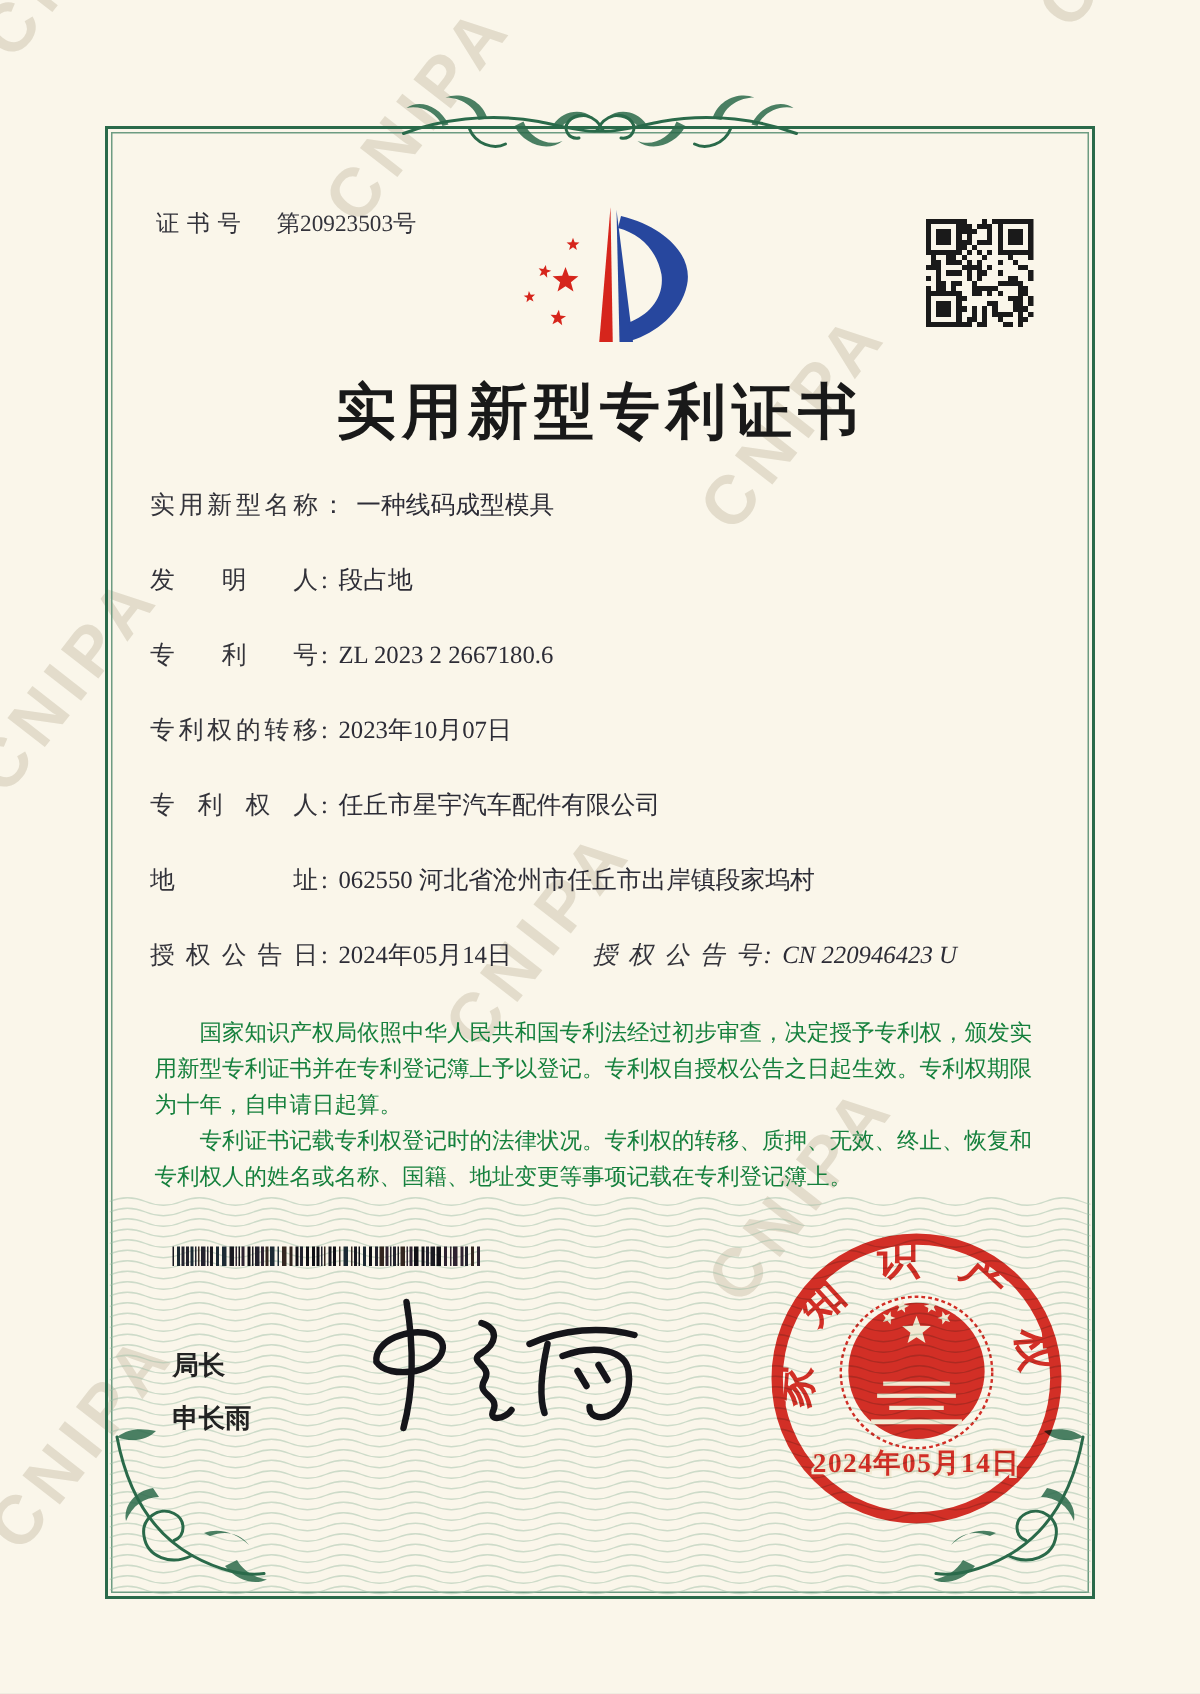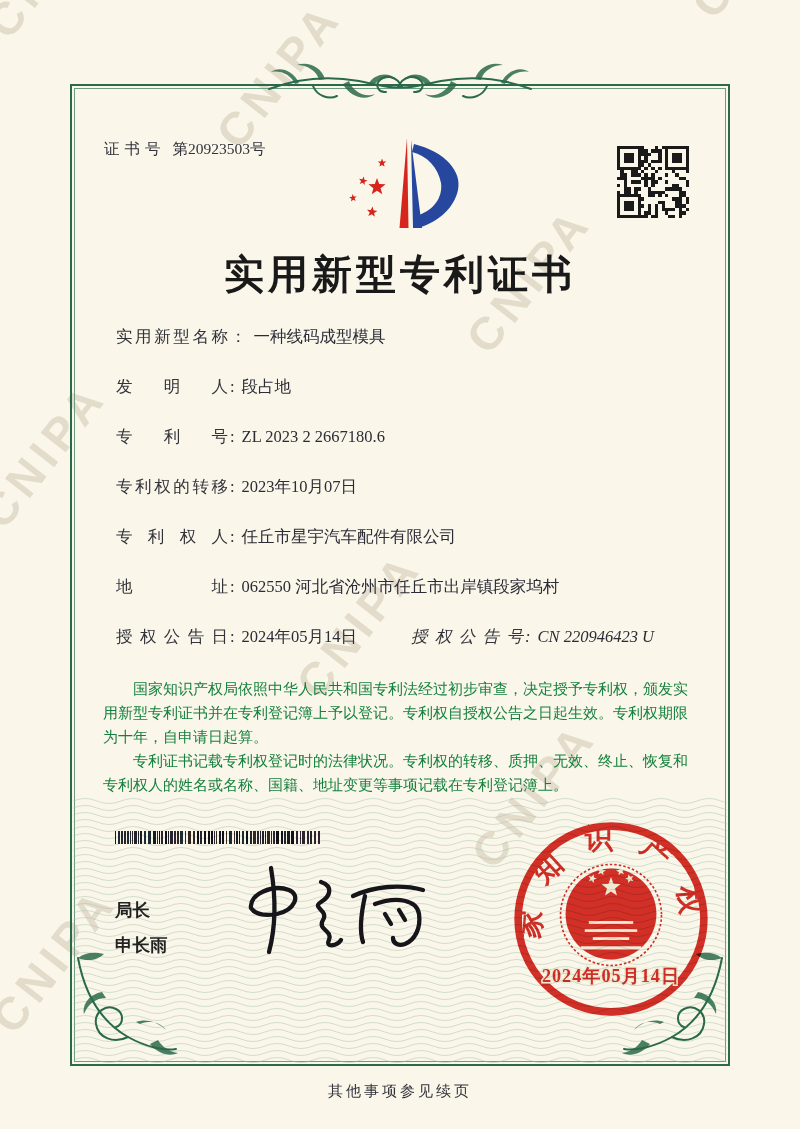--- a/index.html
+++ b/index.html
@@ -19,7 +19,7 @@
   .fl-f{fill:var(--frame-green,#2a6a4a);opacity:.85;stroke:none;}
   
   .cert-no{position:absolute;left:104px;top:139px;font-size:15.5px;color:#33333b;z-index:3;}
-  .cert-no .lab{letter-spacing:5px;margin-right:7px;text-align:center;}
+  .cert-no .lab{letter-spacing:5px;margin-right:19px;text-align:center;}
   .logo{position:absolute;left:330px;top:130px;z-index:3;}
   .qr{position:absolute;left:617px;top:146px;z-index:3;}
   .title{position:absolute;left:0;top:247px;width:100%;text-align:center;font-size:40px;font-weight:700;

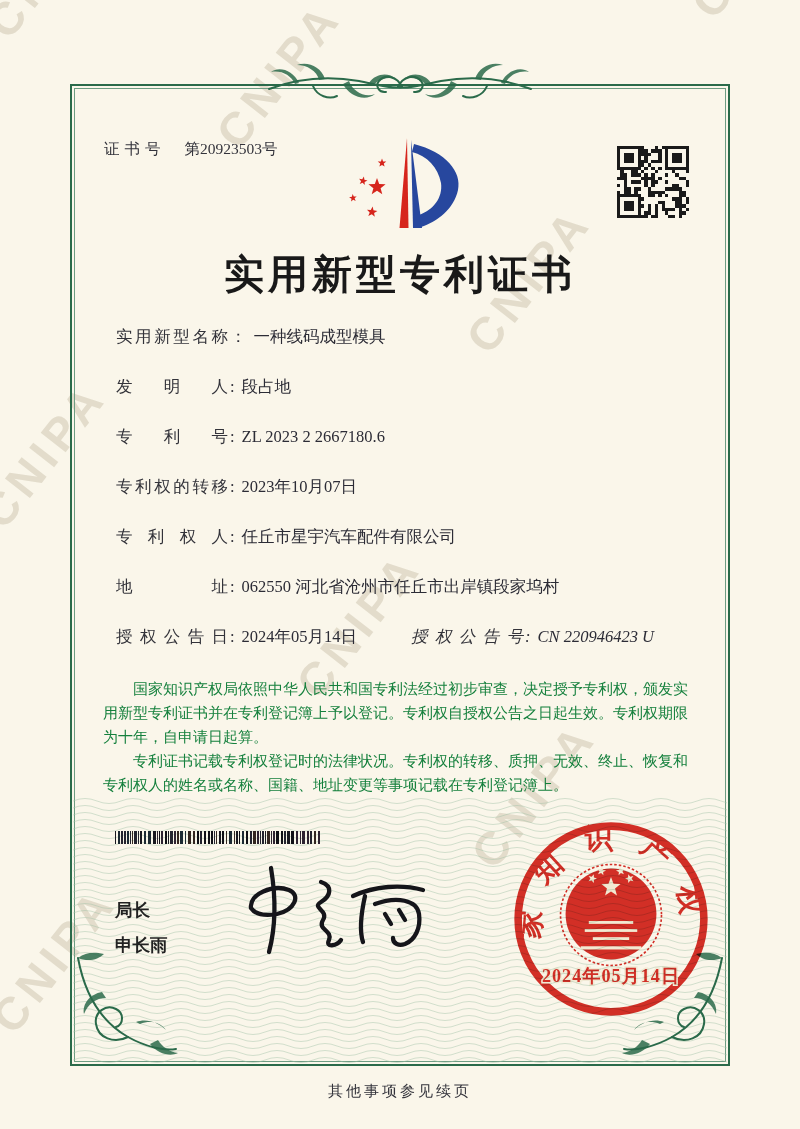--- a/index.html
+++ b/index.html
@@ -25,7 +25,7 @@
   .title{position:absolute;left:0;top:247px;width:100%;text-align:center;font-size:40px;font-weight:700;
          letter-spacing:4px;color:#191919;z-index:3;}
   
-  .fields{position:absolute;left:116px;top:324px;width:600px;z-index:3;}
+  .fields{position:absolute;left:100px;top:324px;width:600px;z-index:3;}
   .frow{position:relative;height:48px;line-height:21px;padding-top:2px;font-size:16.5px;color:#2e2e38;}
   .f-label{display:inline-block;width:112px;text-align:justify;text-align-last:justify;text-justify:inter-character;
            color:#33333a;font-weight:500;vertical-align:top;}

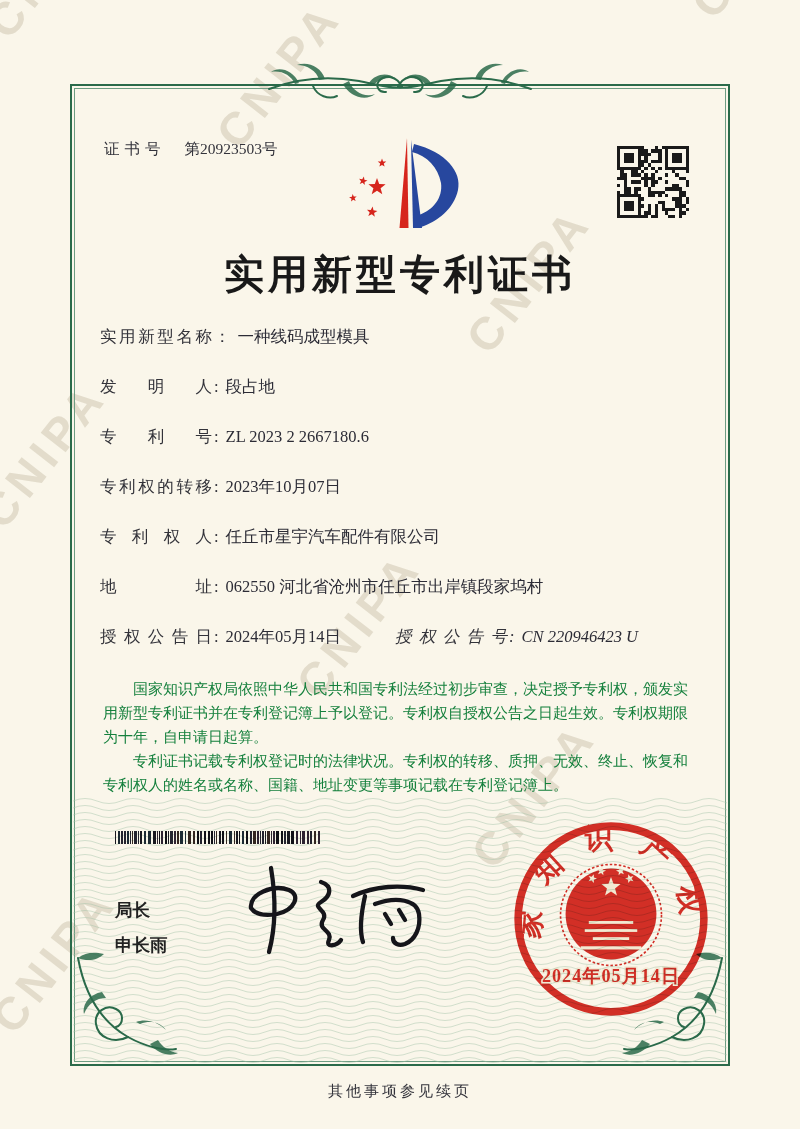--- a/index.html
+++ b/index.html
@@ -533,7 +533,6 @@
     <text x="104" y="166" text-anchor="middle" font-size="18" font-weight="700" fill="var(--seal-red,#d5251d)" letter-spacing="1" stroke="#f6f3e7" stroke-width="3" paint-order="stroke" font-family="Liberation Serif, DejaVu Serif, serif">2024年05月14日</text>
   </svg>
 
-  <div class="cont-note">其他事项参见续页</div>
 
 </div>
 

